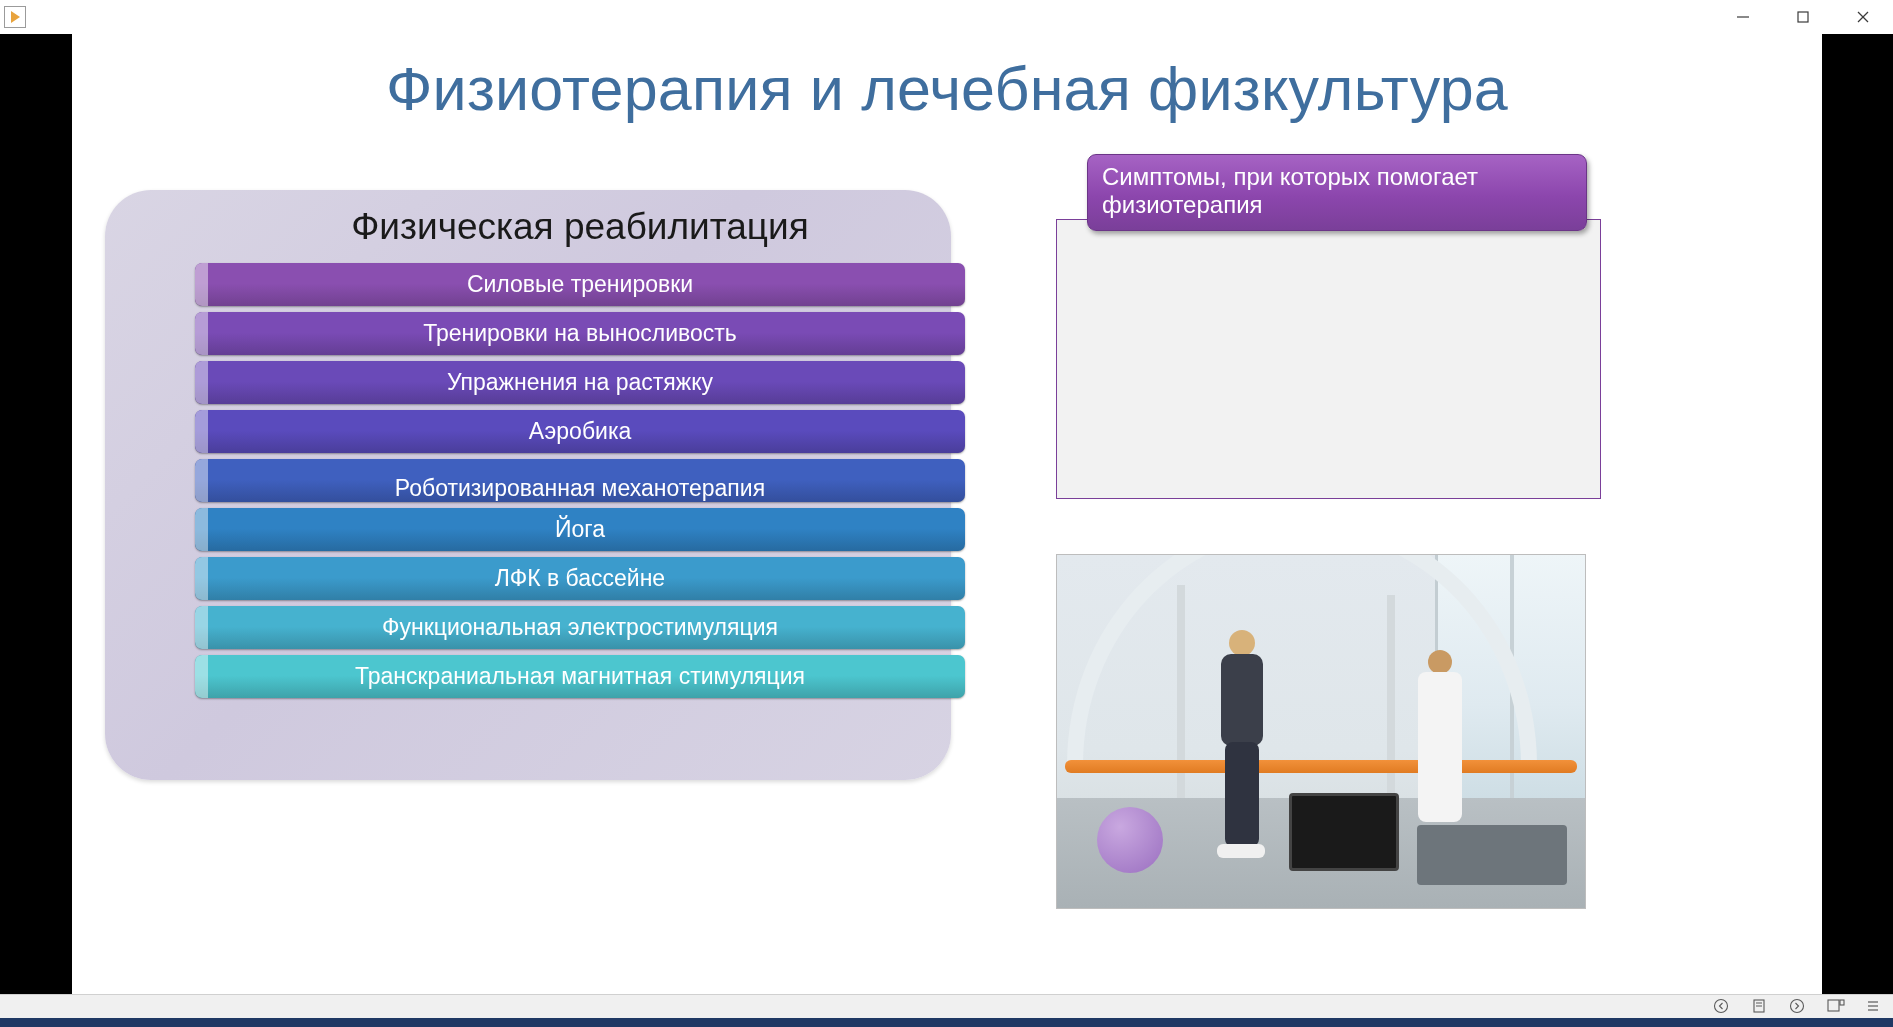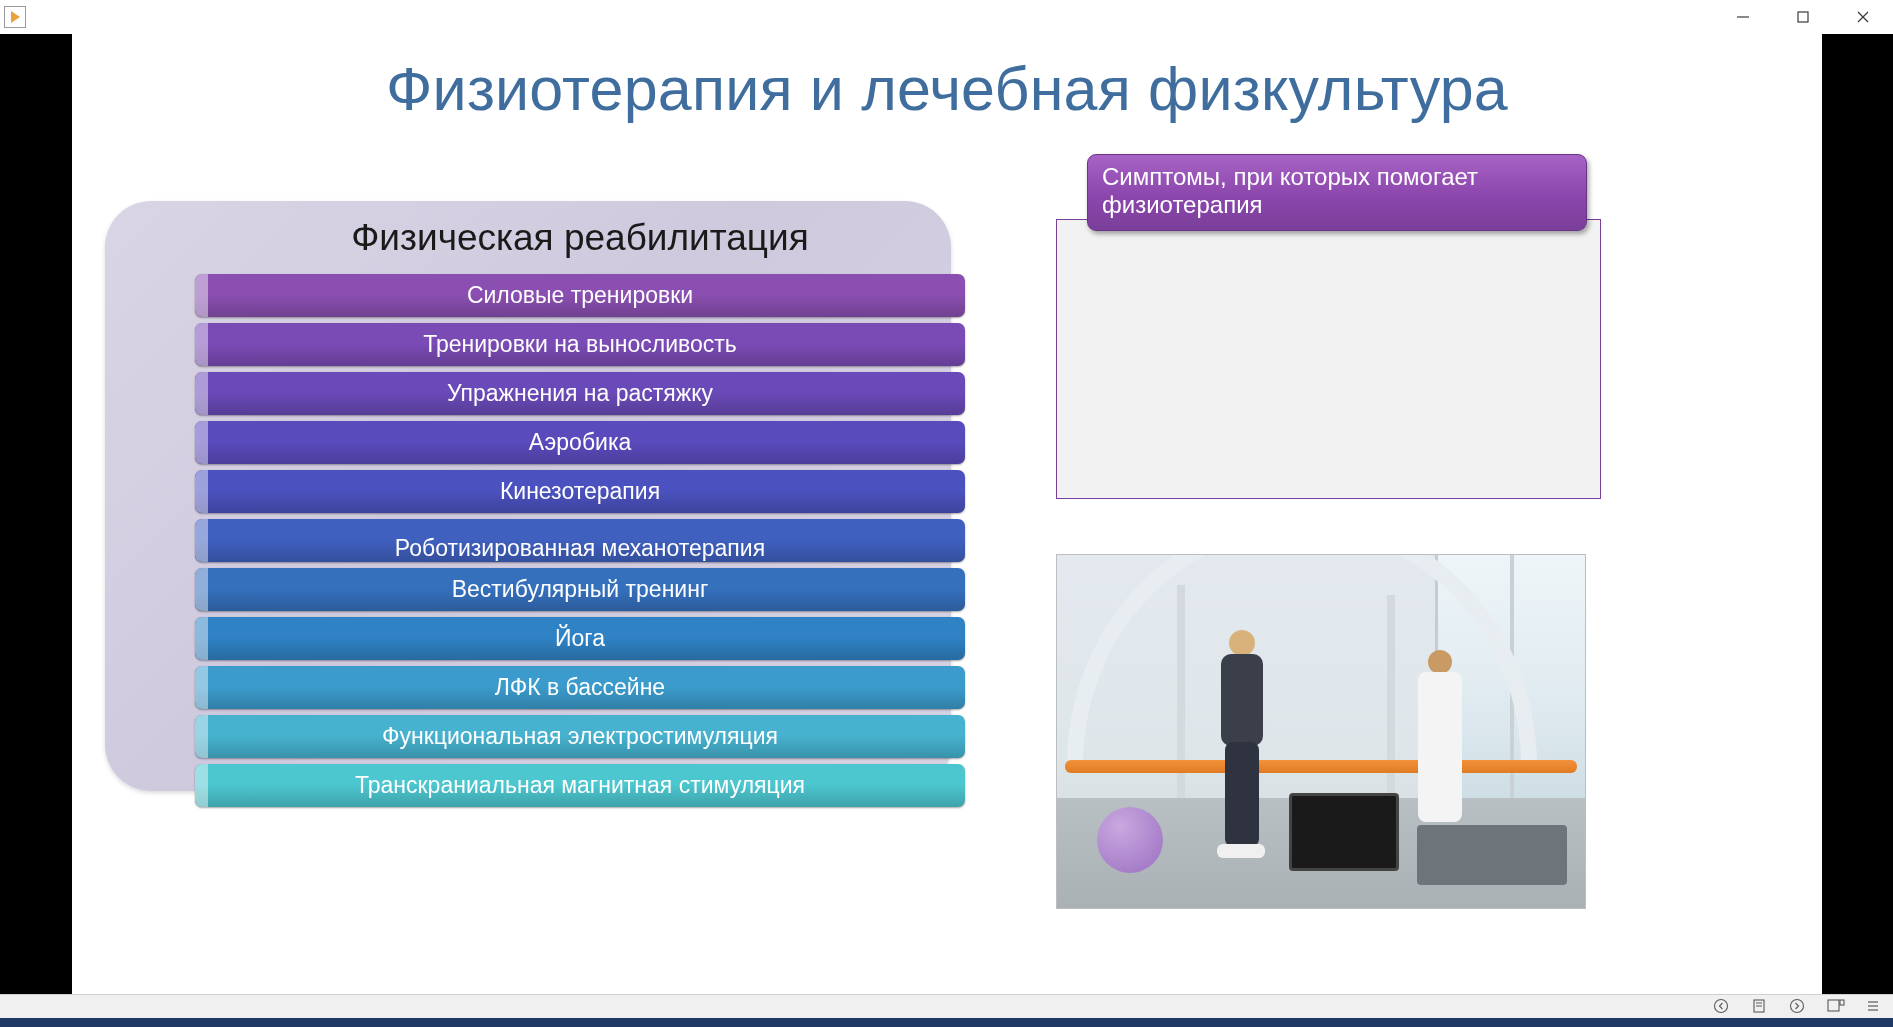--- a/index.html
+++ b/index.html
@@ -76,7 +76,7 @@
   
   .rehab-panel {
     position: absolute;
-    left: 33px; top: 167px;
+    left: 33px; top: 156px;
     width: 846px; height: 590px;
     background: linear-gradient(135deg, #d9d5e4 0%, #cfc9de 45%, #d7d3e3 100%);
     border-radius: 46px;

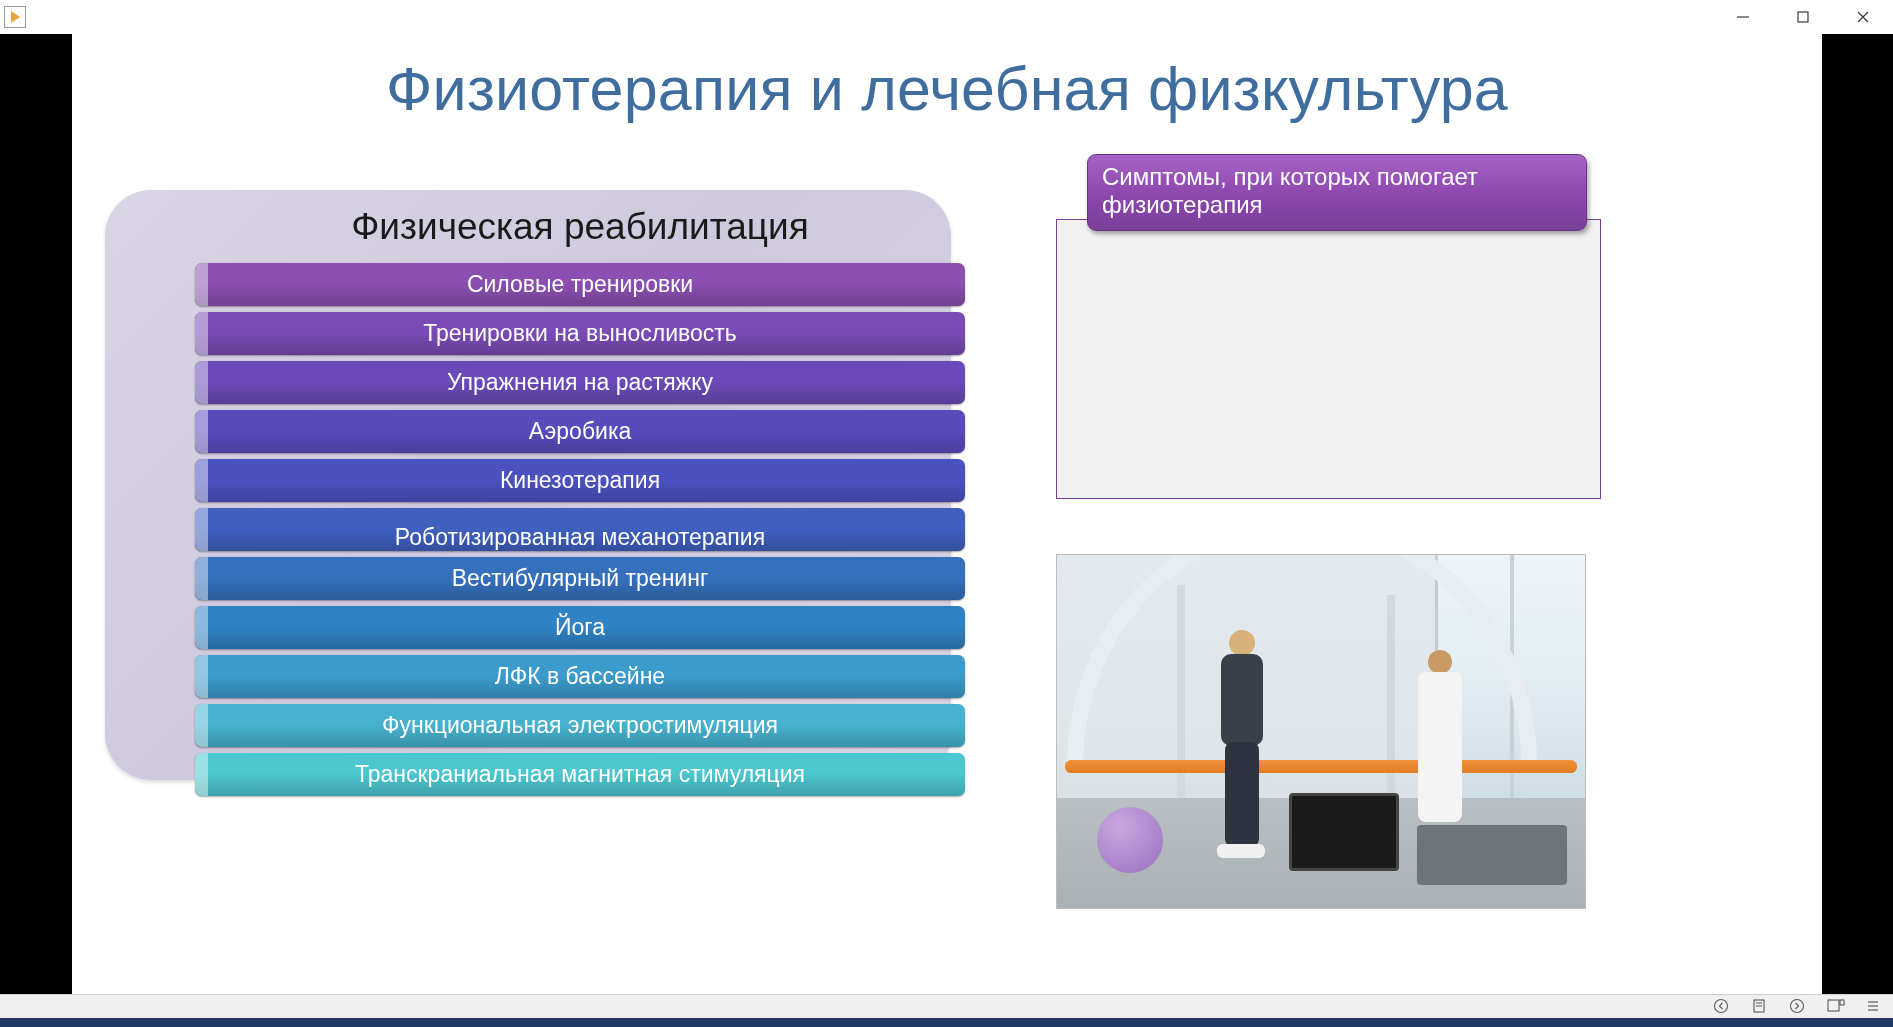--- a/index.html
+++ b/index.html
@@ -268,10 +268,6 @@
             <div class="bar" style="background: linear-gradient(rgb(90, 75, 189) 0%, rgb(90, 75, 189) 48%, rgba(0, 0, 0, 0.18) 100%), rgb(90, 75, 189);">
               <span class="cap"></span>
               <span class="txt">Аэробика</span>
-            </div>
-            <div class="bar" style="background: linear-gradient(rgb(75, 82, 191) 0%, rgb(75, 82, 191) 48%, rgba(0, 0, 0, 0.18) 100%), rgb(75, 82, 191);">
-              <span class="cap"></span>
-              <span class="txt">Кинезотерапия</span>
             </div>
             <div class="bar" style="background: linear-gradient(rgb(63, 96, 191) 0%, rgb(63, 96, 191) 48%, rgba(0, 0, 0, 0.18) 100%), rgb(63, 96, 191); align-items: flex-end;">
               <span class="cap"></span>

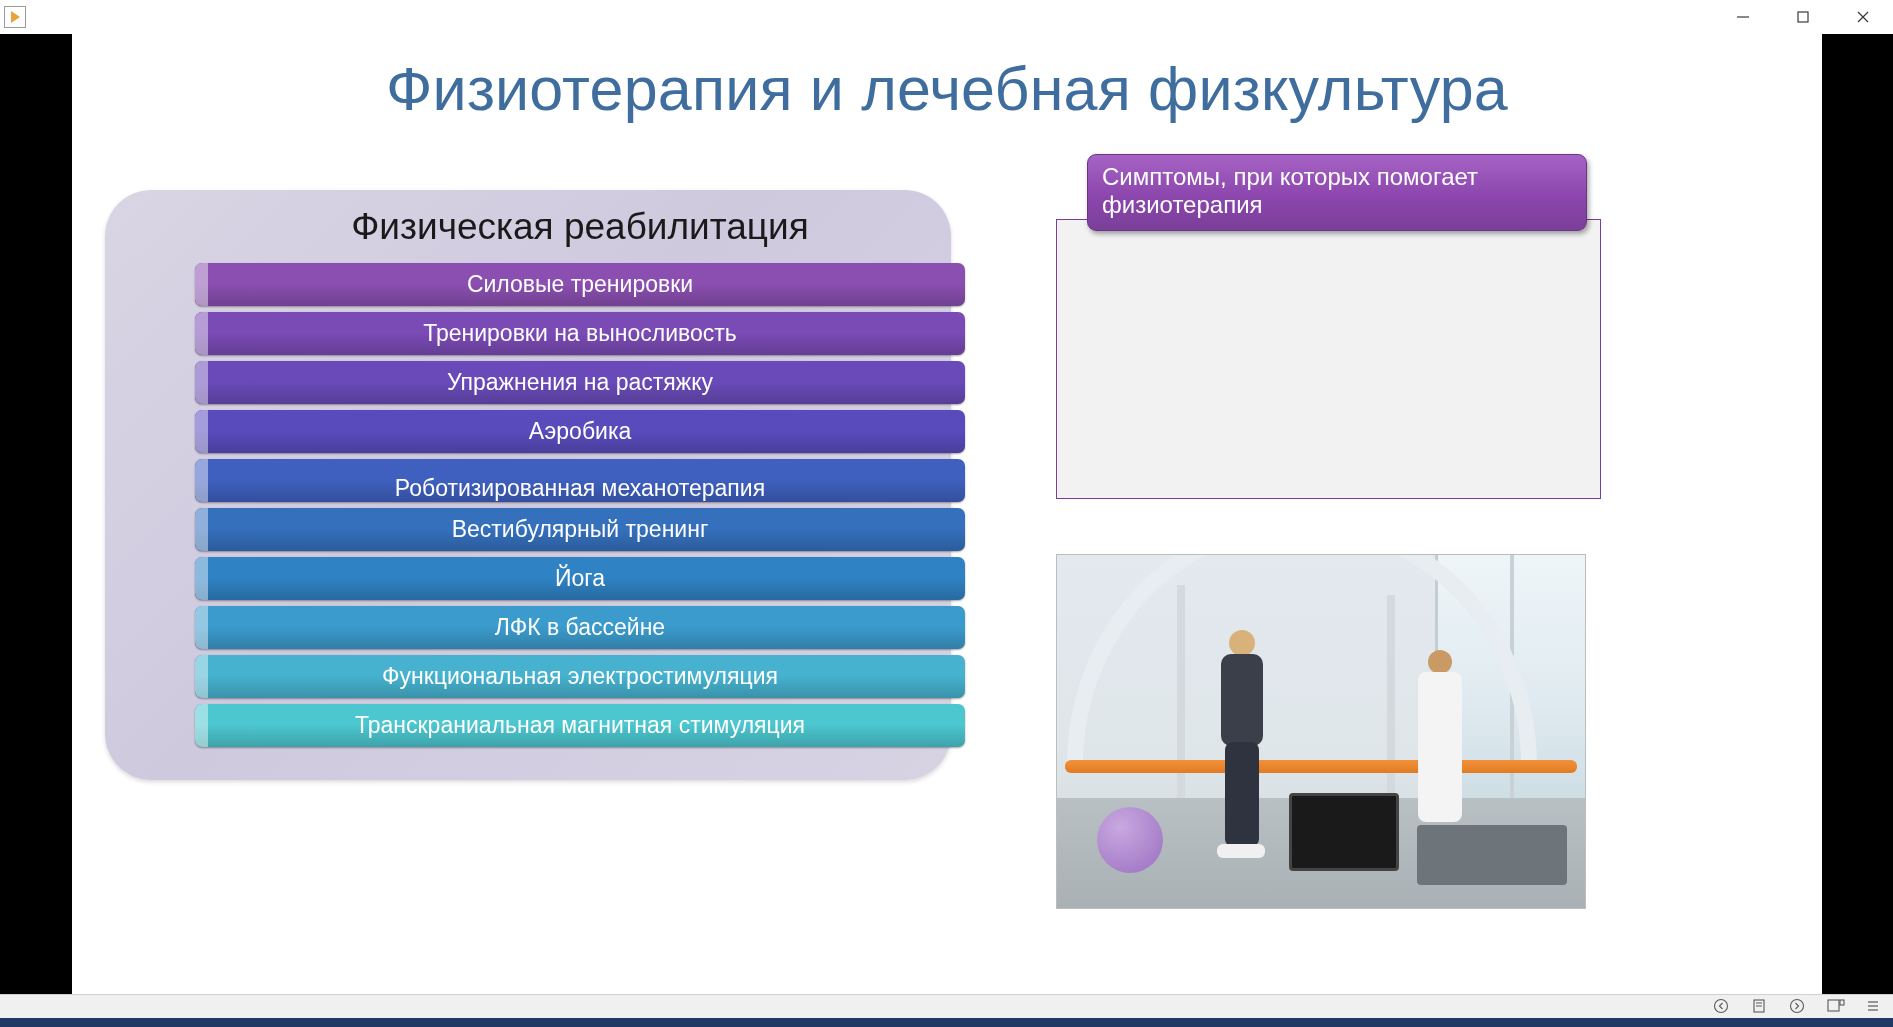--- a/index.html
+++ b/index.html
@@ -272,10 +272,6 @@
             <div class="bar" style="background: linear-gradient(rgb(63, 96, 191) 0%, rgb(63, 96, 191) 48%, rgba(0, 0, 0, 0.18) 100%), rgb(63, 96, 191); align-items: flex-end;">
               <span class="cap"></span>
               <span class="txt">Роботизированная механотерапия</span>
-            </div>
-            <div class="bar" style="background: linear-gradient(rgb(53, 112, 189) 0%, rgb(53, 112, 189) 48%, rgba(0, 0, 0, 0.18) 100%), rgb(53, 112, 189);">
-              <span class="cap"></span>
-              <span class="txt">Вестибулярный тренинг</span>
             </div>
             <div class="bar" style="background: linear-gradient(rgb(47, 130, 196) 0%, rgb(47, 130, 196) 48%, rgba(0, 0, 0, 0.18) 100%), rgb(47, 130, 196);">
               <span class="cap"></span>

